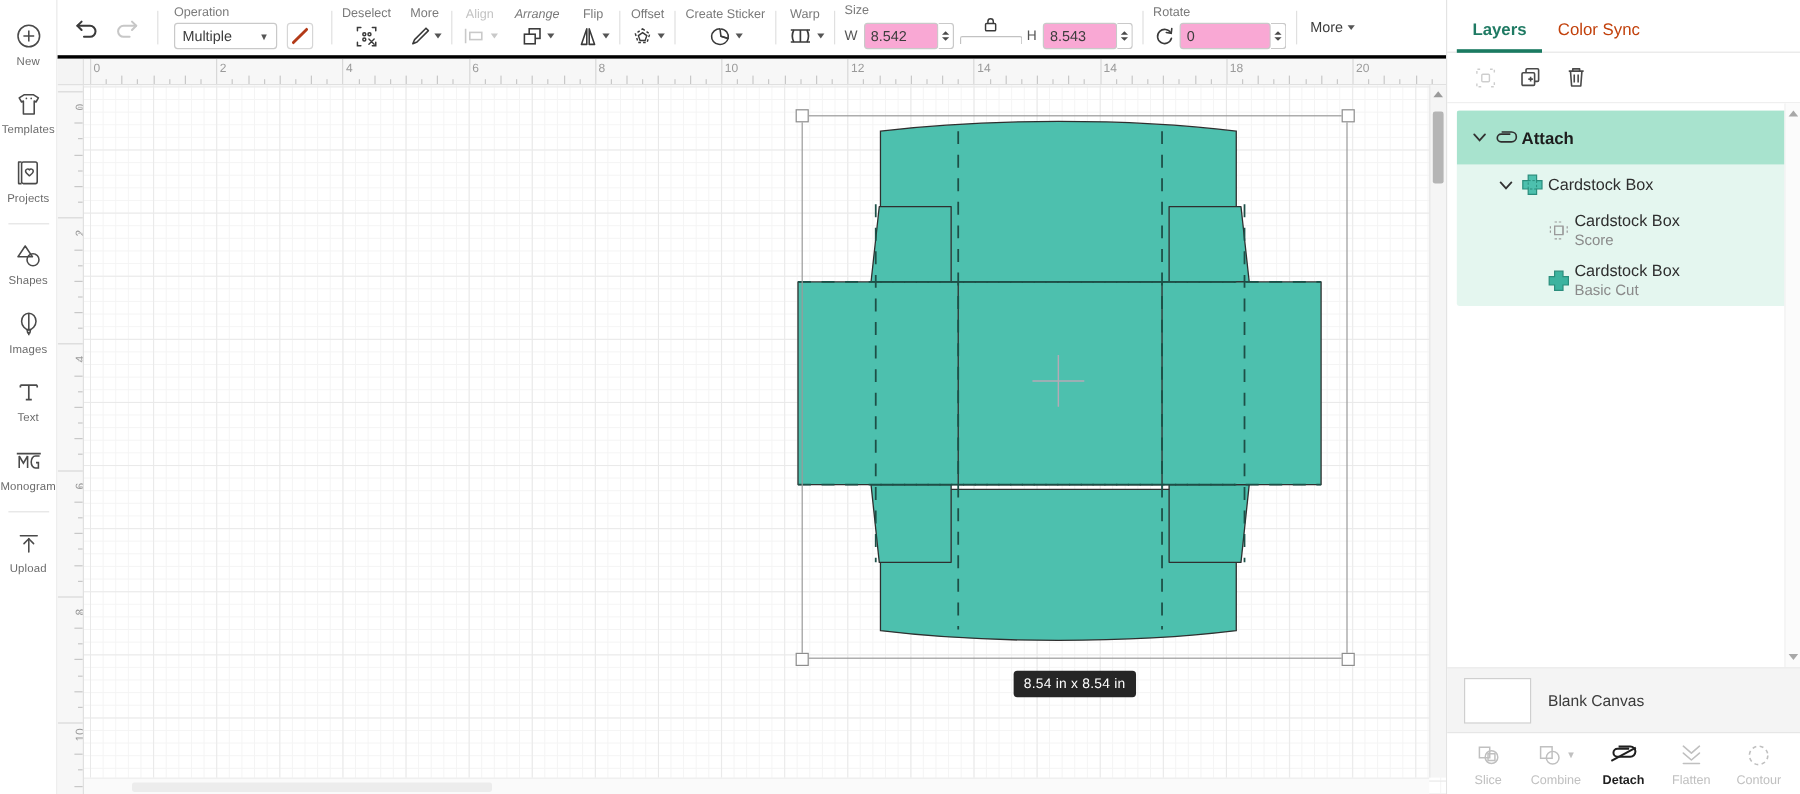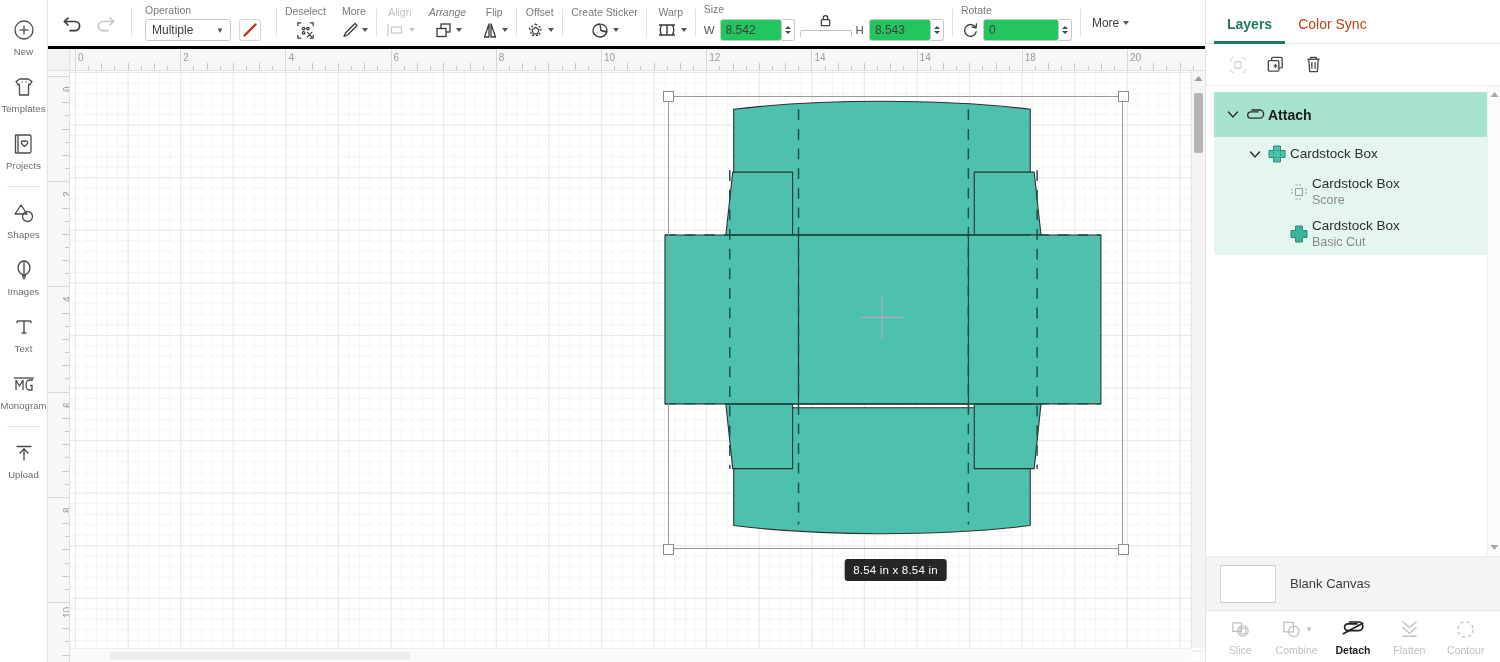--- a/index.html
+++ b/index.html
@@ -53,7 +53,7 @@
   .numfield { display:flex; align-items:center; }
   .numfield .nlabel { font-size:11.5px; color:#555; margin-right:5px; }
   .numbox { border:1px solid #c9c9c9; border-radius:3px; height:22px; width:62px; display:flex; align-items:center;
-            padding:0 5px; font-size:12px; color:#3d3d3d; background:#22c55e; }
+            padding:0 5px; font-size:12px; color:#3d3d3d; background:#f9a8d4; }
   .numbox.wide { width: 76px; }
   .spin { width:13px;height:22px;border:1px solid #c9c9c9;border-left:none;border-radius:0 3px 3px 0;
           display:flex;flex-direction:column;align-items:center;justify-content:center; background:#fff;cursor:pointer;gap:2px;}

